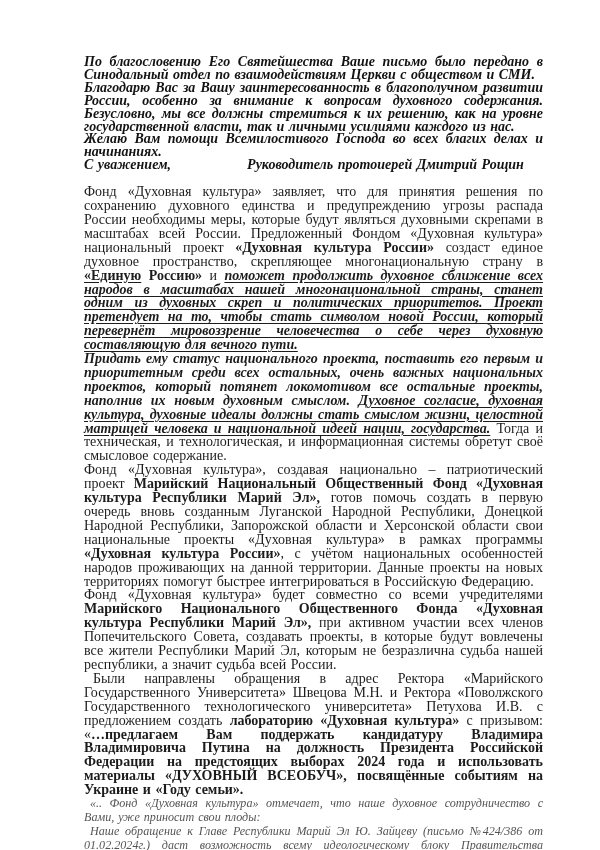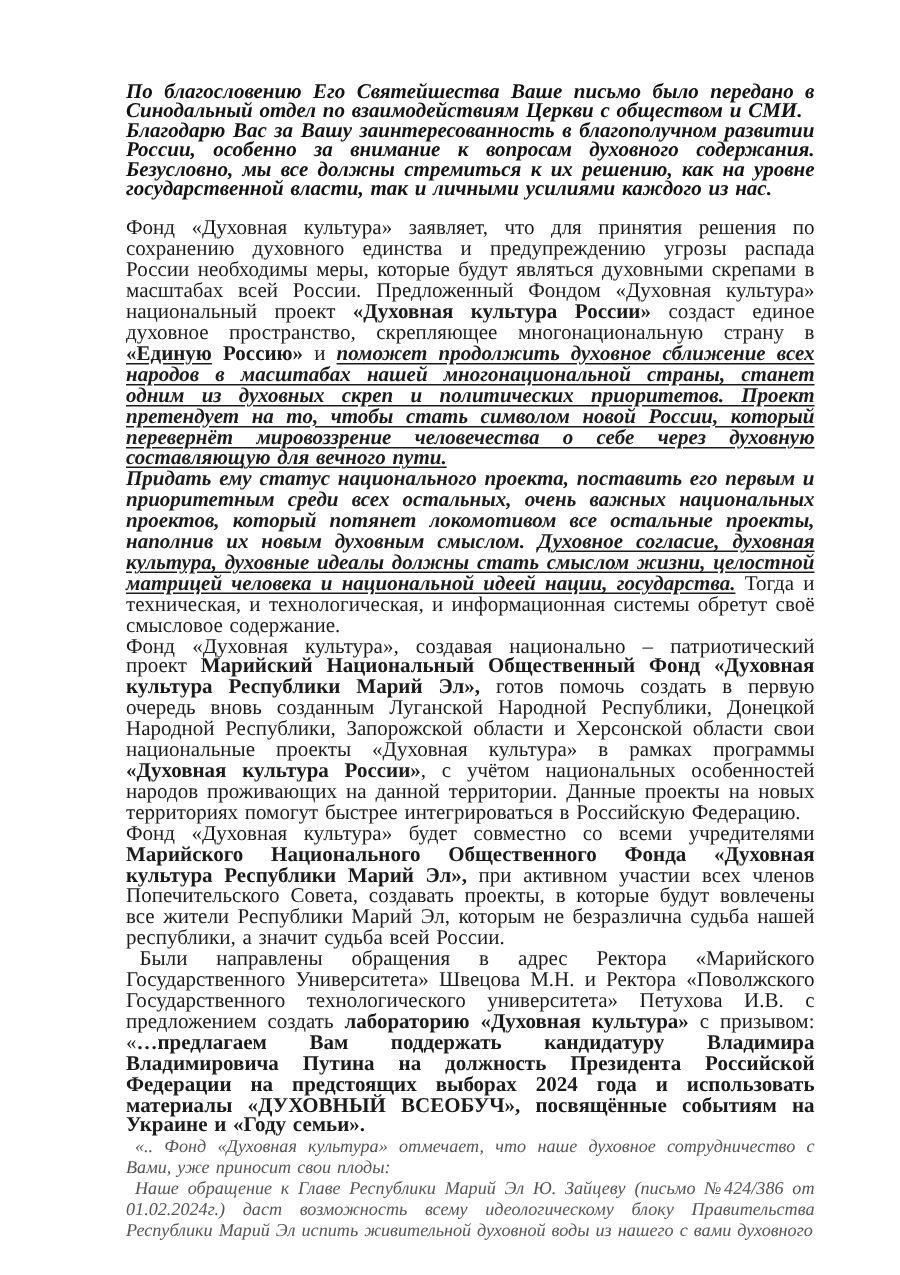--- a/index.html
+++ b/index.html
@@ -59,6 +59,7 @@
 <div class="page">
     <p class="para lead"><span class="run">По благословению Его Святейшества Ваше письмо было передано в Синодальный отдел по взаимодействиям Церкви с обществом и СМИ.</span></p>
     <p class="para lead"><span class="run">Благодарю Вас за Вашу заинтересованность в благополучном развитии России, особенно за внимание к вопросам духовного содержания. Безусловно, мы все должны стремиться к их решению, как на уровне государственной власти, так и личными усилиями каждого из нас.</span></p>
+    <p class="para lead"><span class="run">Желаю Вам помощи Всемилостивого Господа во всех благих делах и начинаниях.</span></p>
     <p class="para body gap-top"><span class="run">Фонд «Духовная культура» заявляет, что для принятия решения по сохранению духовного единства и предупреждению угрозы распада России необходимы меры, которые будут являться духовными скрепами в масштабах всей России. Предложенный Фондом «Духовная культура» национальный проект </span><span class="run b">«Духовная культура России»</span><span class="run"> создаст единое духовное пространство, скрепляющее многонациональную страну в </span><span class="run b u">«Единую</span><span class="run b"> Россию»</span><span class="run"> и </span><span class="run b i u">поможет продолжить духовное сближение всех народов в масштабах нашей многонациональной страны, станет одним из духовных скреп и политических приоритетов. Проект претендует на то, чтобы стать символом новой России, который перевернёт мировоззрение человечества о себе через духовную составляющую для вечного пути.</span></p>
     <p class="para body"><span class="run b i">Придать ему статус национального проекта, поставить его первым и приоритетным среди всех остальных, очень важных национальных проектов, который потянет локомотивом все остальные проекты, наполнив их новым духовным смыслом. </span><span class="run b i u">Духовное согласие, духовная культура, духовные идеалы должны стать смыслом жизни, целостной матрицей человека и национальной идеей нации, государства.</span><span class="run"> Тогда и техническая, и технологическая, и информационная системы обретут своё смысловое содержание.</span></p>
     <p class="para body"><span class="run">Фонд «Духовная культура», создавая национально – патриотический проект </span><span class="run b">Марийский Национальный Общественный Фонд «Духовная культура Республики Марий Эл»,</span><span class="run"> готов помочь создать в первую очередь вновь созданным Луганской Народной Республики, Донецкой Народной Республики,  Запорожской области и Херсонской области свои национальные проекты «Духовная культура» в рамках программы </span><span class="run b">«Духовная культура России»</span><span class="run">, с учётом национальных особенностей народов проживающих на данной территории. Данные проекты на новых территориях помогут быстрее интегрироваться в Российскую Федерацию.</span></p>

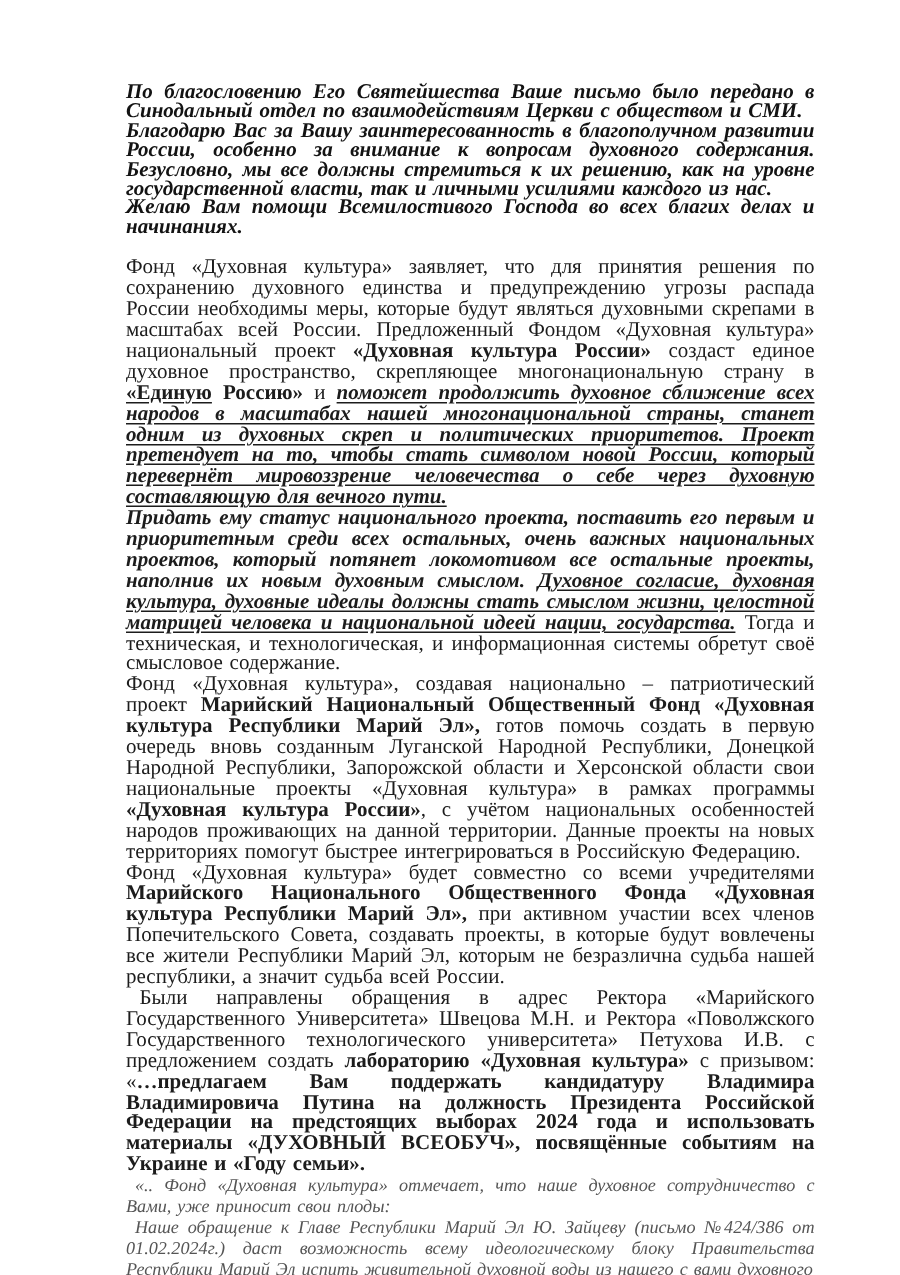--- a/index.html
+++ b/index.html
@@ -60,6 +60,7 @@
     <p class="para lead"><span class="run">По благословению Его Святейшества Ваше письмо было передано в Синодальный отдел по взаимодействиям Церкви с обществом и СМИ.</span></p>
     <p class="para lead"><span class="run">Благодарю Вас за Вашу заинтересованность в благополучном развитии России, особенно за внимание к вопросам духовного содержания. Безусловно, мы все должны стремиться к их решению, как на уровне государственной власти, так и личными усилиями каждого из нас.</span></p>
     <p class="para lead"><span class="run">Желаю Вам помощи Всемилостивого Господа во всех благих делах и начинаниях.</span></p>
+    <p class="para lead"><span class="run">С уважением,</span><span class="run gap">Руководитель протоиерей Дмитрий Рощин</span></p>
     <p class="para body gap-top"><span class="run">Фонд «Духовная культура» заявляет, что для принятия решения по сохранению духовного единства и предупреждению угрозы распада России необходимы меры, которые будут являться духовными скрепами в масштабах всей России. Предложенный Фондом «Духовная культура» национальный проект </span><span class="run b">«Духовная культура России»</span><span class="run"> создаст единое духовное пространство, скрепляющее многонациональную страну в </span><span class="run b u">«Единую</span><span class="run b"> Россию»</span><span class="run"> и </span><span class="run b i u">поможет продолжить духовное сближение всех народов в масштабах нашей многонациональной страны, станет одним из духовных скреп и политических приоритетов. Проект претендует на то, чтобы стать символом новой России, который перевернёт мировоззрение человечества о себе через духовную составляющую для вечного пути.</span></p>
     <p class="para body"><span class="run b i">Придать ему статус национального проекта, поставить его первым и приоритетным среди всех остальных, очень важных национальных проектов, который потянет локомотивом все остальные проекты, наполнив их новым духовным смыслом. </span><span class="run b i u">Духовное согласие, духовная культура, духовные идеалы должны стать смыслом жизни, целостной матрицей человека и национальной идеей нации, государства.</span><span class="run"> Тогда и техническая, и технологическая, и информационная системы обретут своё смысловое содержание.</span></p>
     <p class="para body"><span class="run">Фонд «Духовная культура», создавая национально – патриотический проект </span><span class="run b">Марийский Национальный Общественный Фонд «Духовная культура Республики Марий Эл»,</span><span class="run"> готов помочь создать в первую очередь вновь созданным Луганской Народной Республики, Донецкой Народной Республики,  Запорожской области и Херсонской области свои национальные проекты «Духовная культура» в рамках программы </span><span class="run b">«Духовная культура России»</span><span class="run">, с учётом национальных особенностей народов проживающих на данной территории. Данные проекты на новых территориях помогут быстрее интегрироваться в Российскую Федерацию.</span></p>

